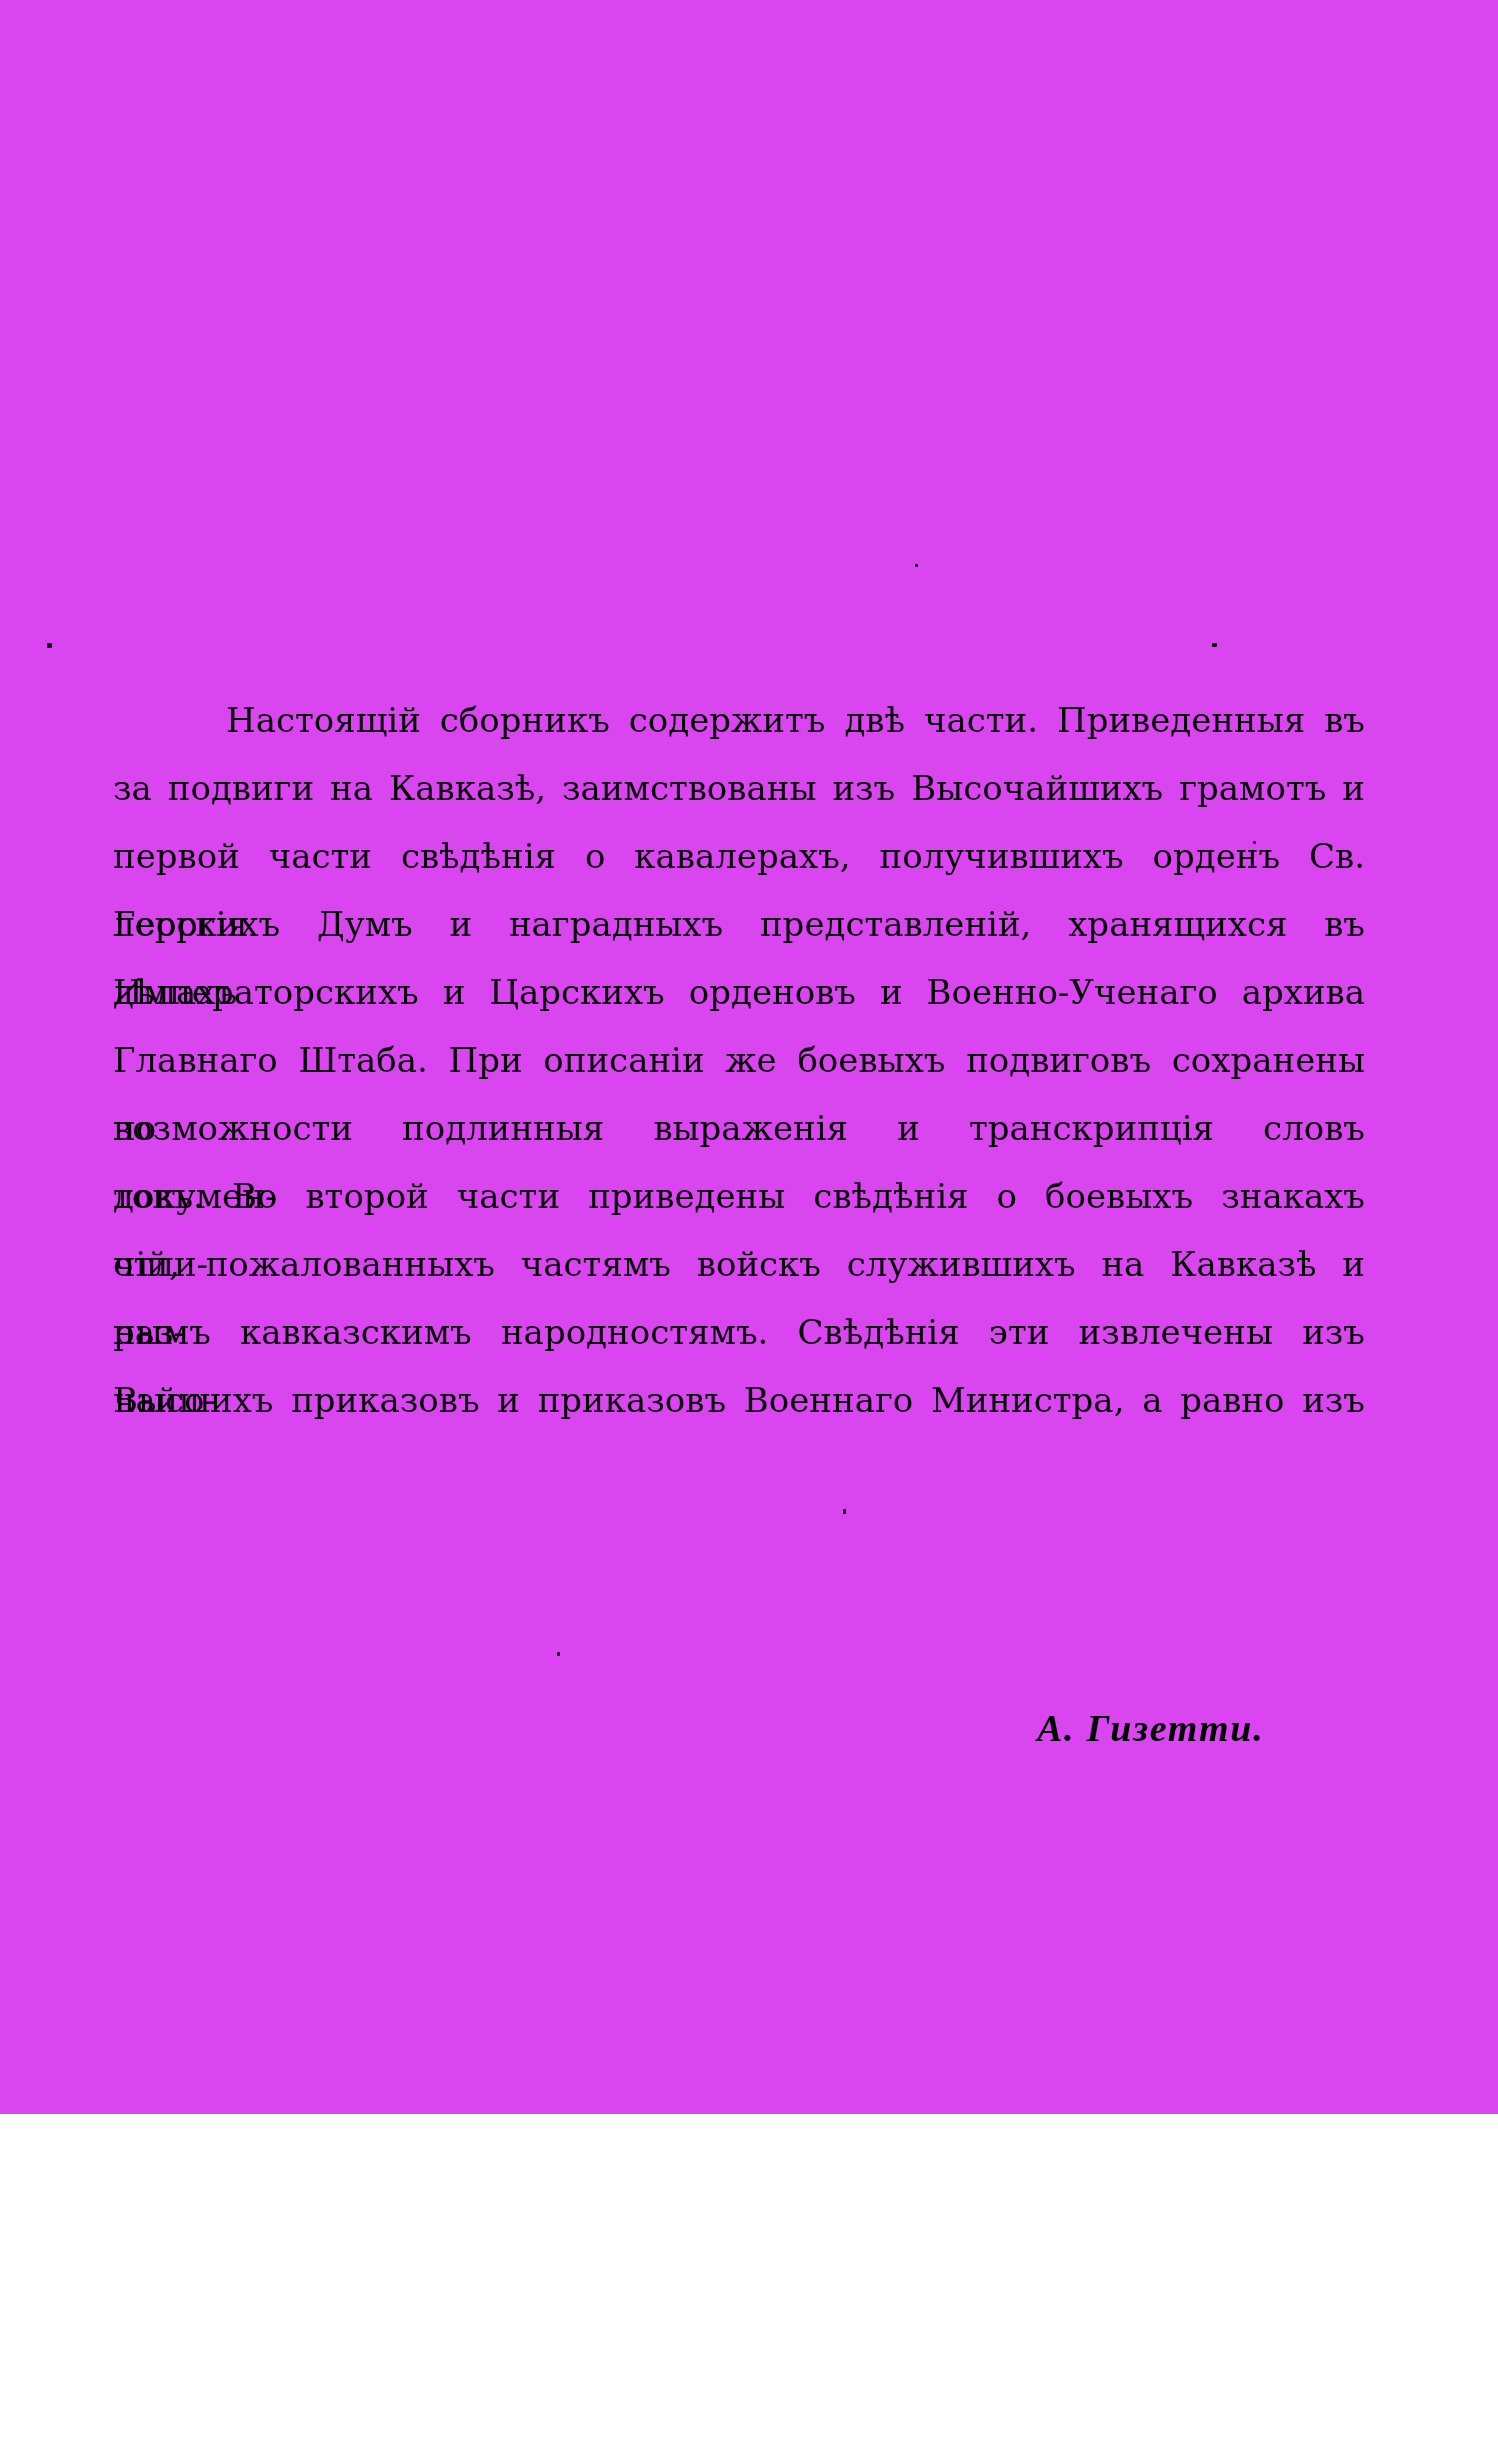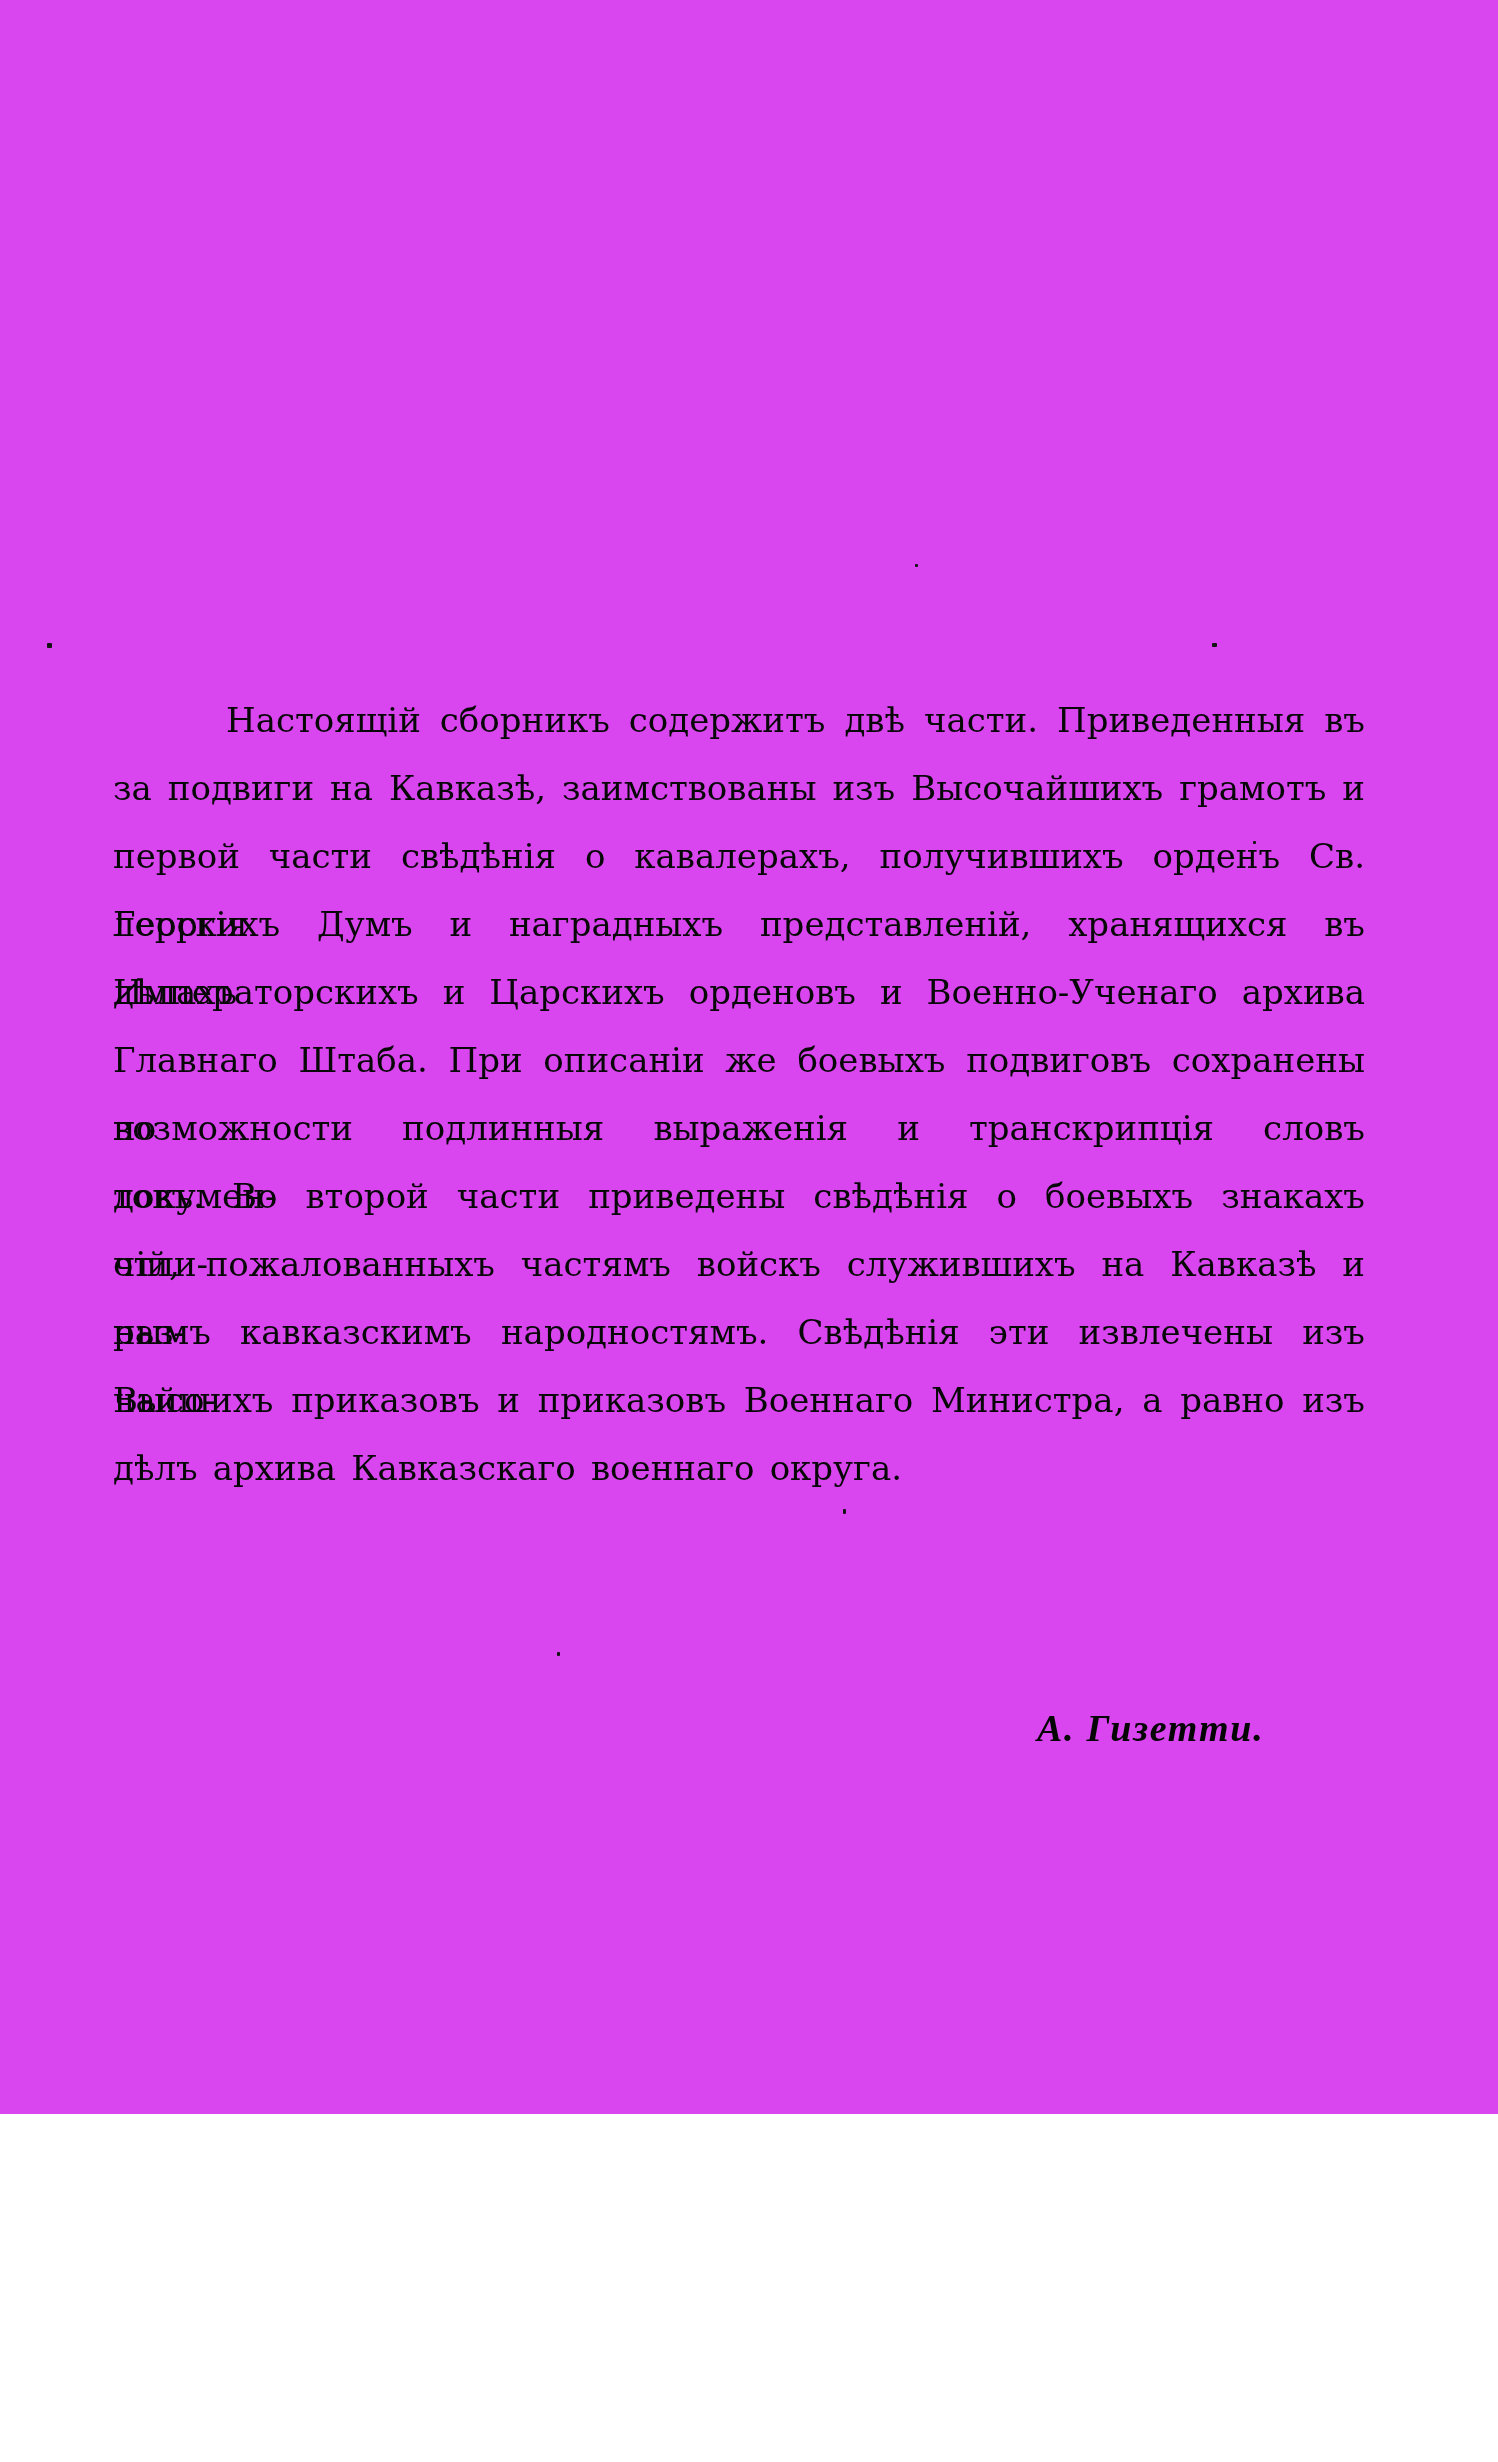--- a/index.html
+++ b/index.html
@@ -73,7 +73,6 @@
     <div class="line">чій, пожалованныхъ частямъ войскъ служившихъ на Кавказѣ и раз-</div>
     <div class="line">нымъ кавказскимъ народностямъ. Свѣдѣнія эти извлечены изъ Высо-</div>
     <div class="line">чайшихъ приказовъ и приказовъ Военнаго Министра, а равно изъ</div>
-    <div class="line last">дѣлъ архива Кавказскаго военнаго округа.</div>
   </div>
 
   <div class="signature">А. Гизетти.</div>

